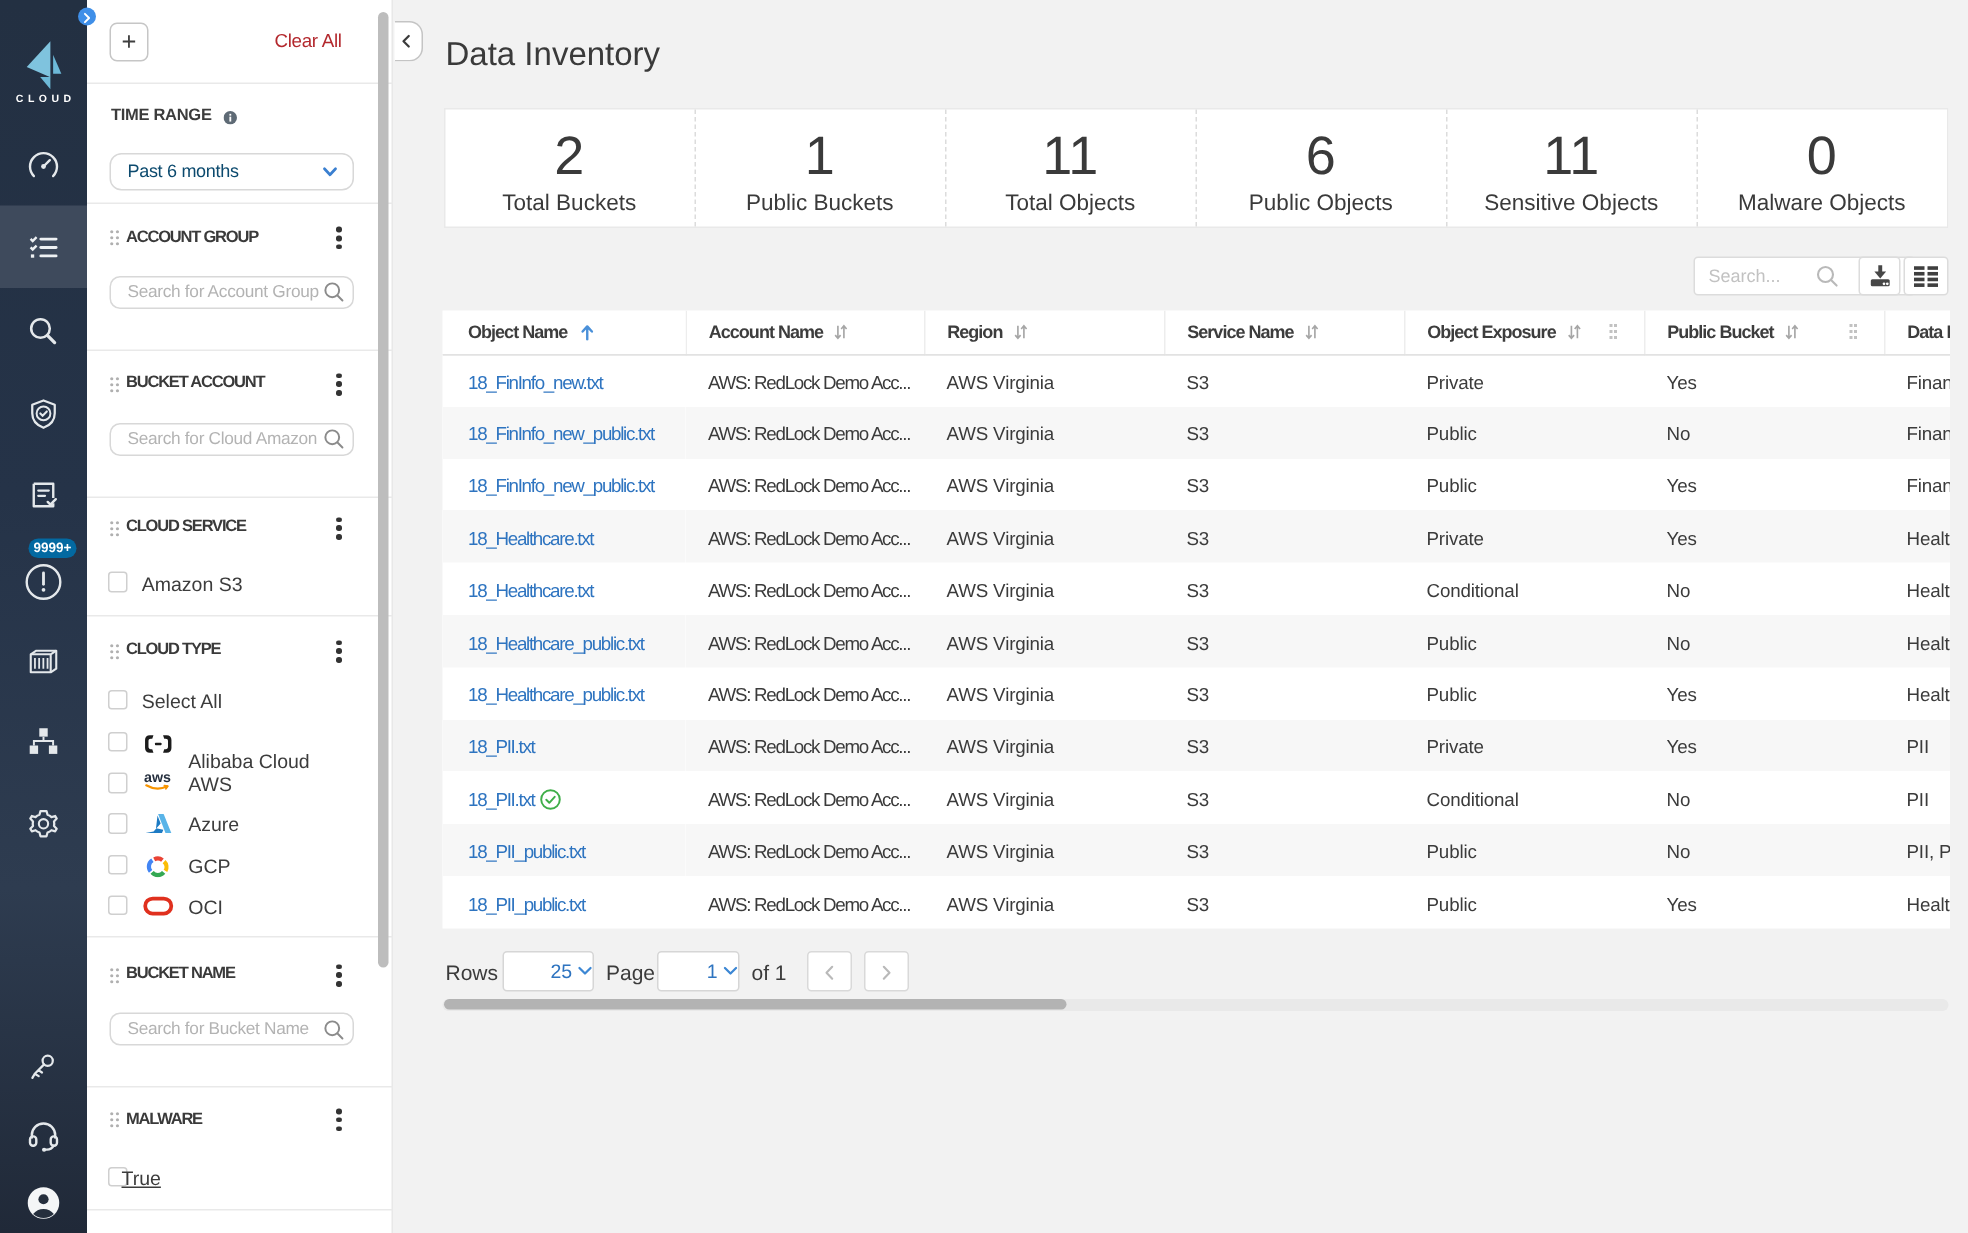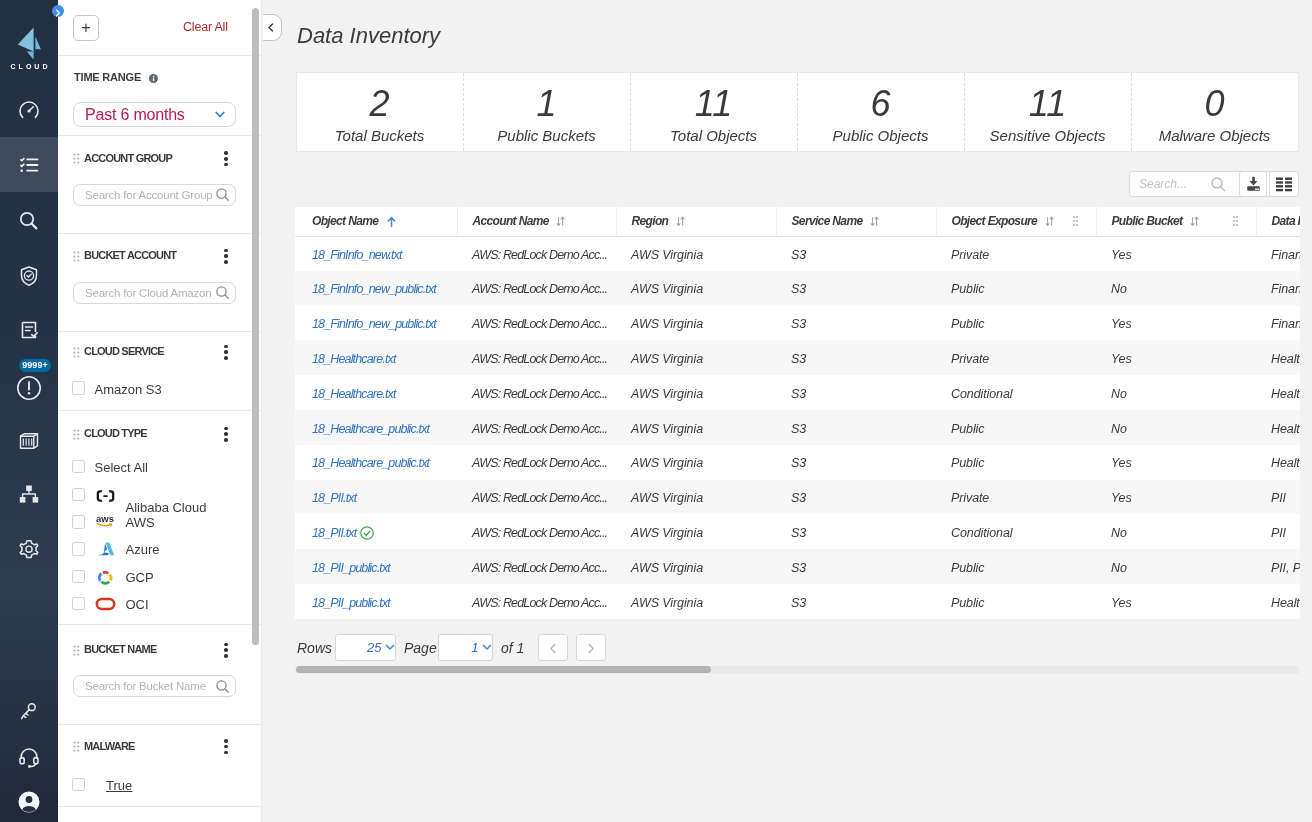--- a/index.html
+++ b/index.html
@@ -38,7 +38,7 @@
 #collapse { position:absolute; z-index:20; left:263px; top:14px; width:19px; height:27px; background:#fff; border:1px solid #c4c4c4; border-left:none; border-radius:0 9px 9px 0; color:#3c3c3c; }
 
 
-#main { position:absolute; left:263px; top:0; width:1049px; height:822px; background:#f2f2f2;font-style:italic; }
+#main { position:absolute; left:263px; top:0; width:1049px; height:822px; background:#f2f2f2; }
 #title { position:absolute; left:34px; top:23px; font-size:22px; color:#3a3a3a; }
 #stats { position:absolute; left:32.5px; top:72px; width:1003px; height:80px; background:#fff; border:1px solid #e9e9e9; display:flex; }
 .stat { flex:1; text-align:center; position:relative; padding-top:12px; }

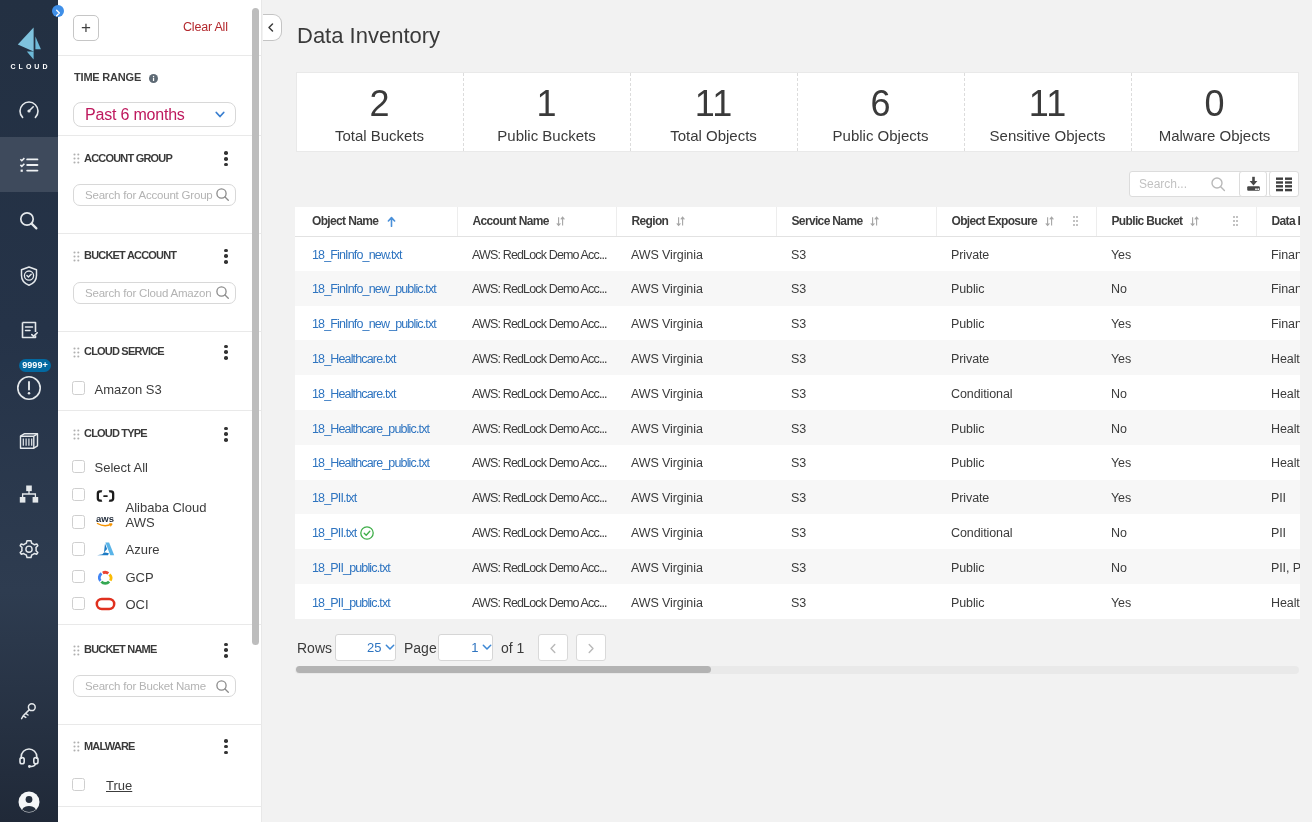--- a/index.html
+++ b/index.html
@@ -187,7 +187,7 @@
       <rect x="4.8" y="4.6" width="1.5" height="4" fill="#fff"></rect>
       <rect x="4.8" y="2.3" width="1.5" height="1.5" fill="#fff"></rect>
     </svg>
-  <div class="finput" style="top:101.5px; height:25px; color:#be185d; line-height:23px; border-radius:8px; font-size:16px; letter-spacing:-0.2px;">Past 6 months</div>
+  <div class="finput" style="top:101.5px; height:25px; color:#0c4a6e; line-height:23px; border-radius:8px; font-size:12px; letter-spacing:-0.2px;">Past 6 months</div>
   <svg class="abs" style="left:157px; top:110.5px;" width="10" height="8" viewBox="0 0 10 8">
       <path d="M1.3 1.5 L5 5.5 L8.7 1.5" fill="none" stroke="#3a7fd0" stroke-width="1.8" stroke-linecap="round" stroke-linejoin="round"></path>
     </svg>

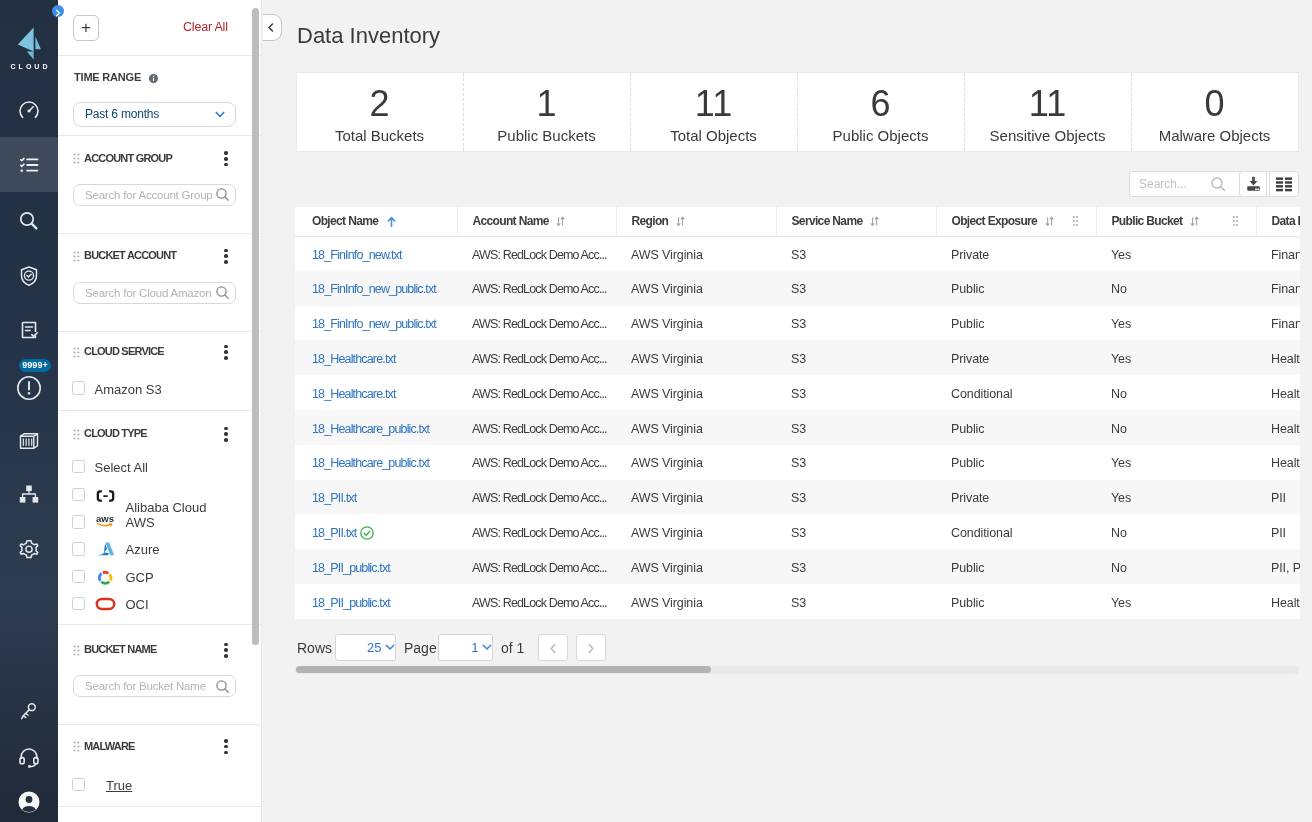--- a/index.html
+++ b/index.html
@@ -354,7 +354,7 @@
       <i></i>
     </div>
   <div class="cb" style="top:777.5px"></div>
-    <div class="cblab" style="left:48px; top:777.5px;text-decoration:underline;">True</div>
+    <div class="cblab" style="left:23px; top:777.5px;text-decoration:underline;">True</div>
 
   <div id="fscroll"></div>
   <svg style="position:absolute;width:0;height:0">

